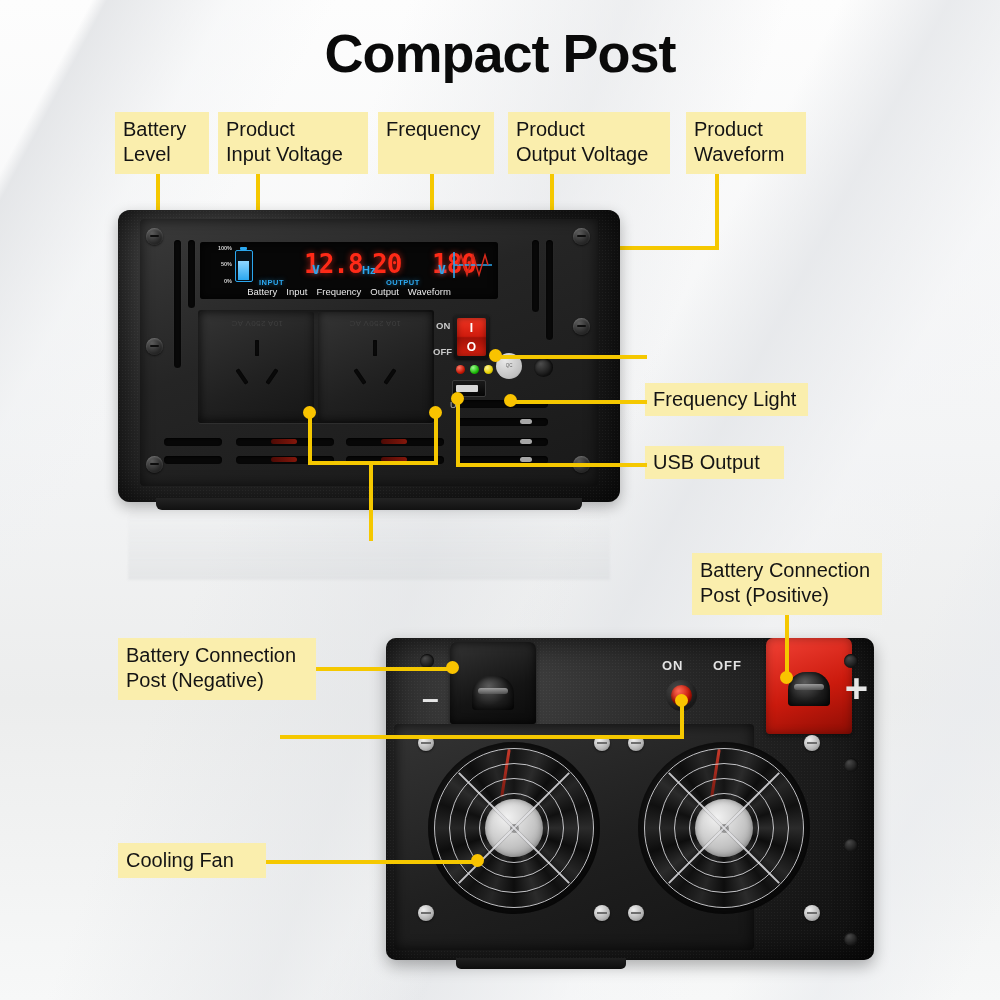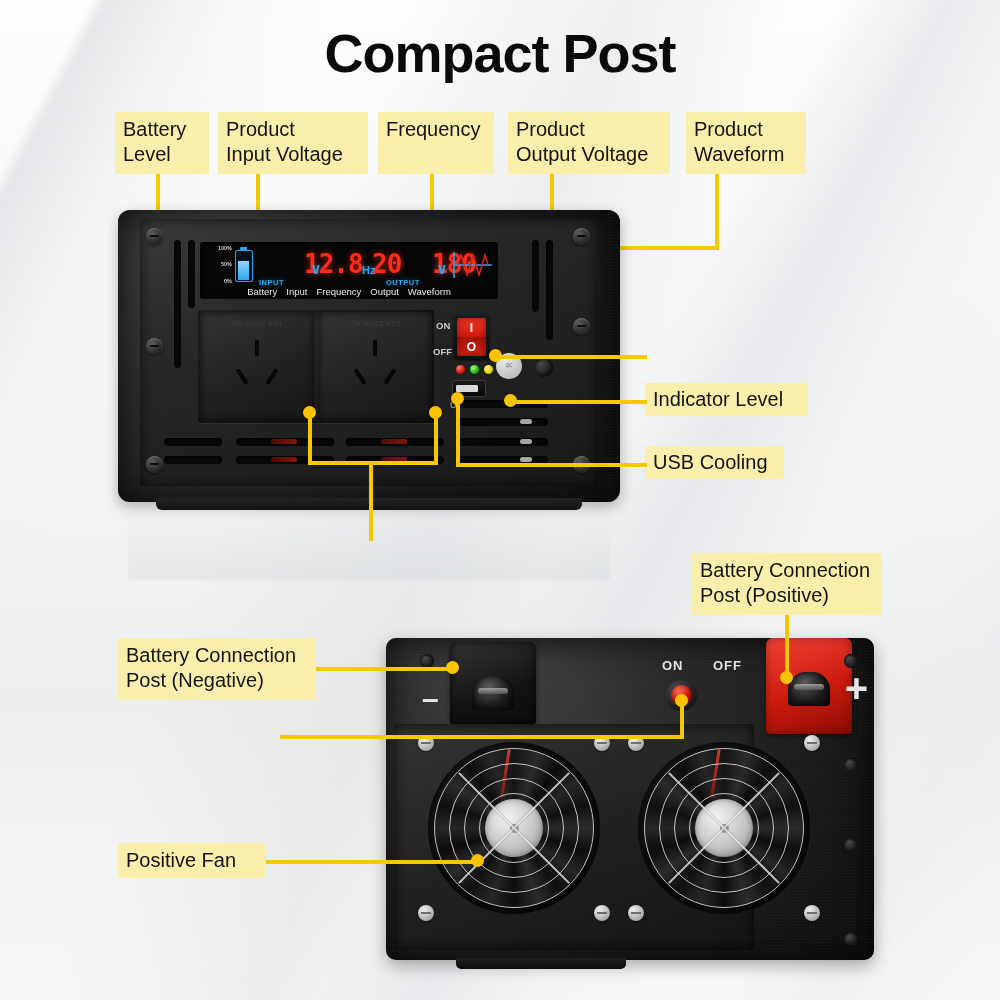--- a/index.html
+++ b/index.html
@@ -343,7 +343,7 @@
   <div class="ln lnh" style="left:500px;top:355px;width:147px;"></div>
   <div class="dot" style="left:489px;top:349px;"></div>
 
-  <div class="cal" style="left:645px;top:383px;width:163px;height:33px;line-height:22px;">Indicator Level</div>
+  <div class="cal" style="left:645px;top:383px;width:163px;height:33px;line-height:22px;">Frequency Light</div>
   <div class="ln lnh" style="left:512px;top:400px;width:135px;"></div>
   <div class="dot" style="left:504px;top:394px;"></div>
 

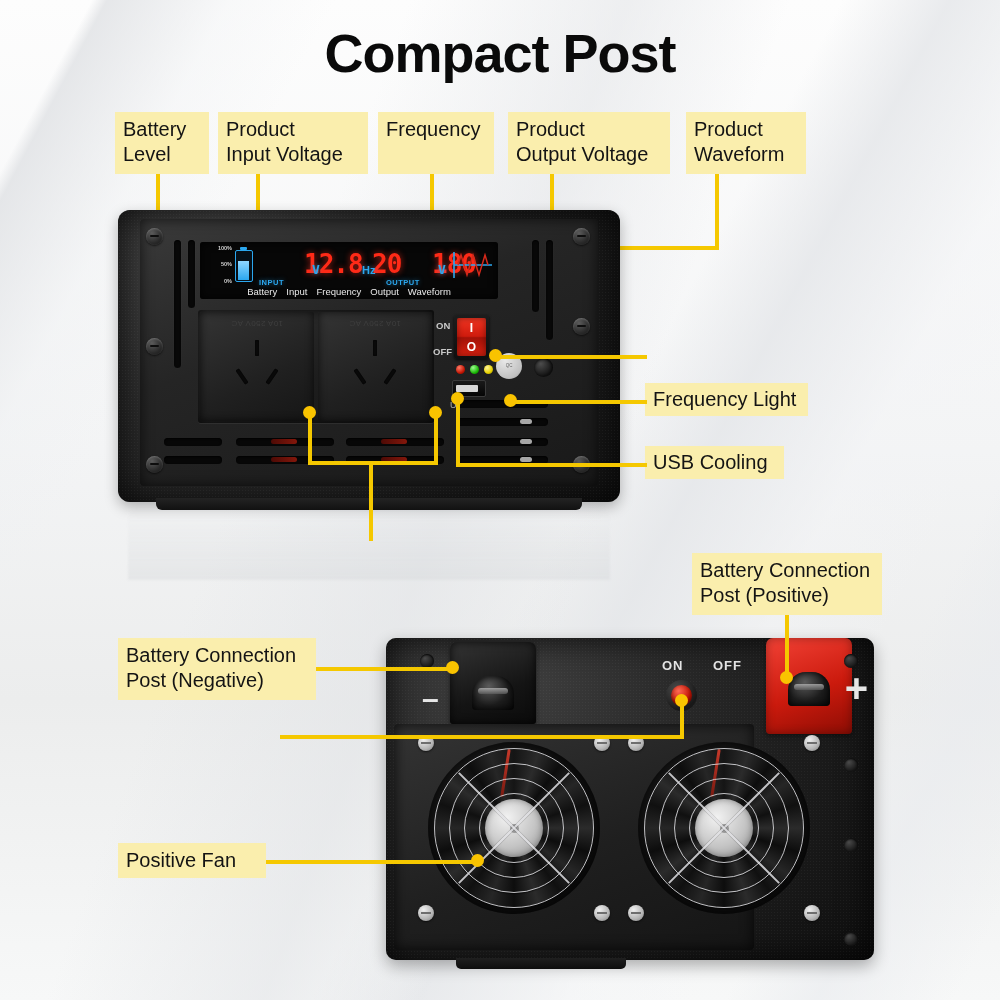--- a/index.html
+++ b/index.html
@@ -347,7 +347,7 @@
   <div class="ln lnh" style="left:512px;top:400px;width:135px;"></div>
   <div class="dot" style="left:504px;top:394px;"></div>
 
-  <div class="cal" style="left:645px;top:446px;width:139px;height:33px;line-height:22px;">USB Cooling</div>
+  <div class="cal" style="left:645px;top:446px;width:139px;height:33px;line-height:22px;">USB Output</div>
   <div class="ln lnh" style="left:456px;top:463px;width:191px;"></div>
   <div class="ln lnv" style="left:456px;top:398px;height:67px;"></div>
   <div class="dot" style="left:451px;top:392px;"></div>

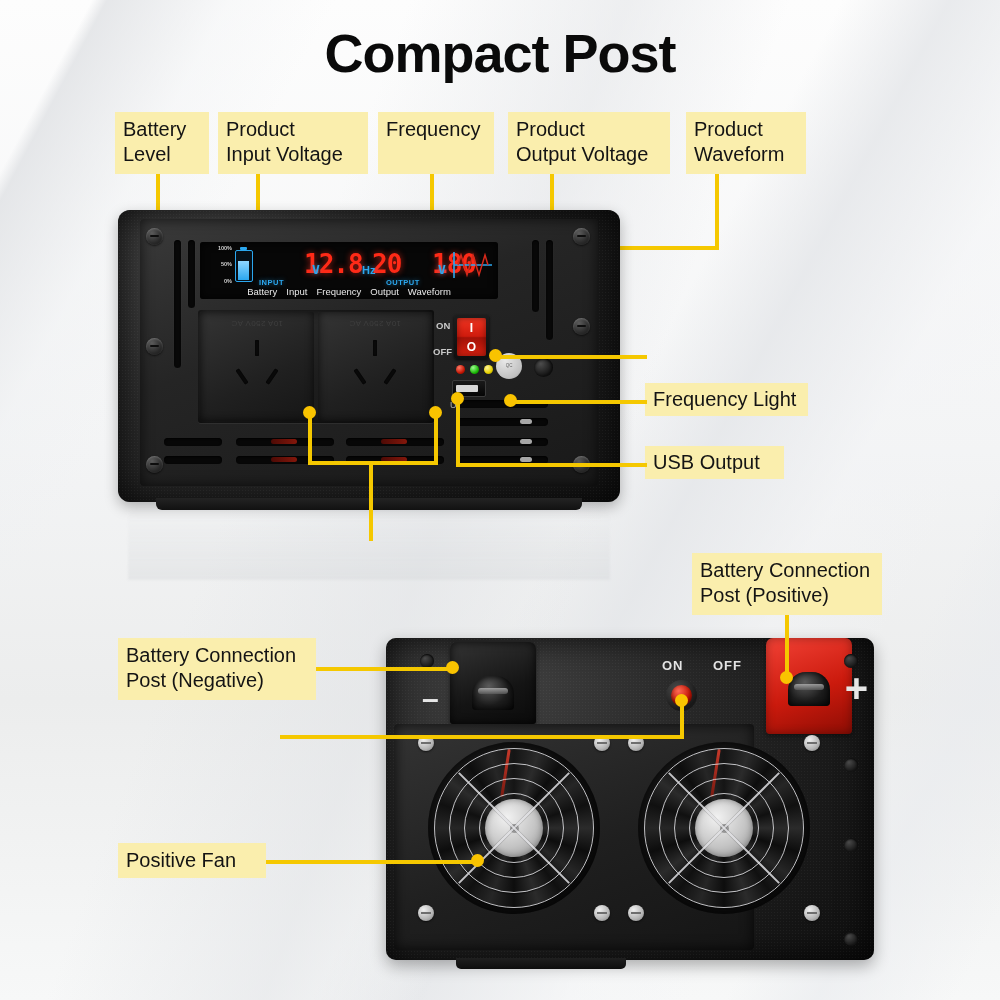--- a/index.html
+++ b/index.html
@@ -443,7 +443,7 @@
   <div class="ln lnv" style="left:680px;top:700px;height:38px;"></div>
   <div class="dot" style="left:675px;top:694px;"></div>
 
-  <div class="cal" style="left:118px;top:843px;width:148px;height:35px;line-height:24px;">Positive Fan</div>
+  <div class="cal" style="left:118px;top:843px;width:148px;height:35px;line-height:24px;">Cooling Fan</div>
   <div class="ln lnh" style="left:266px;top:860px;width:212px;"></div>
   <div class="dot" style="left:471px;top:854px;"></div>
 </div>

